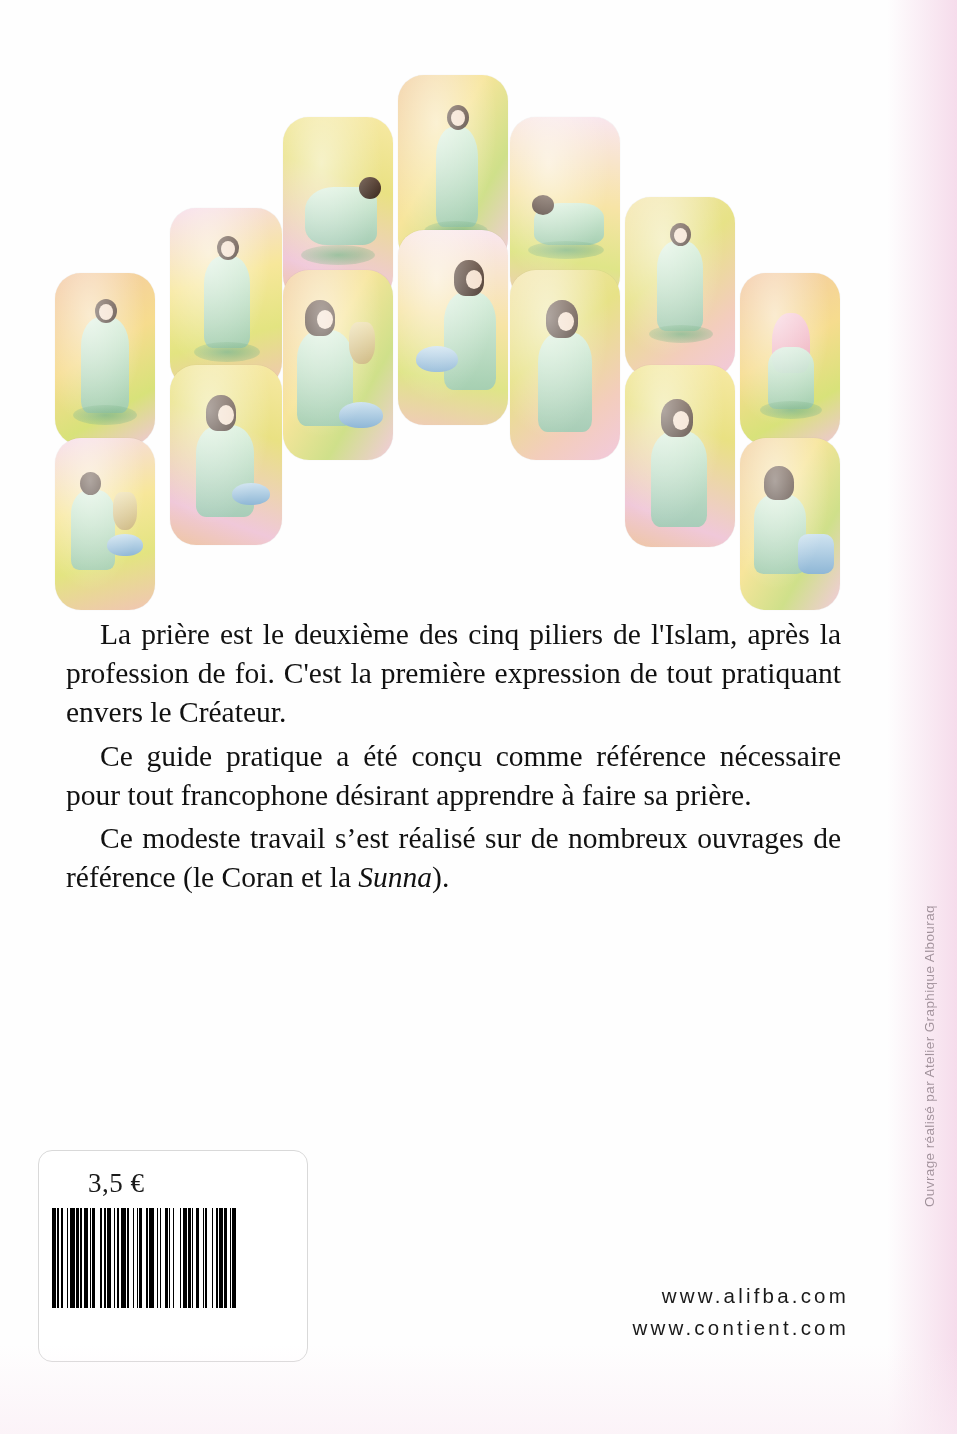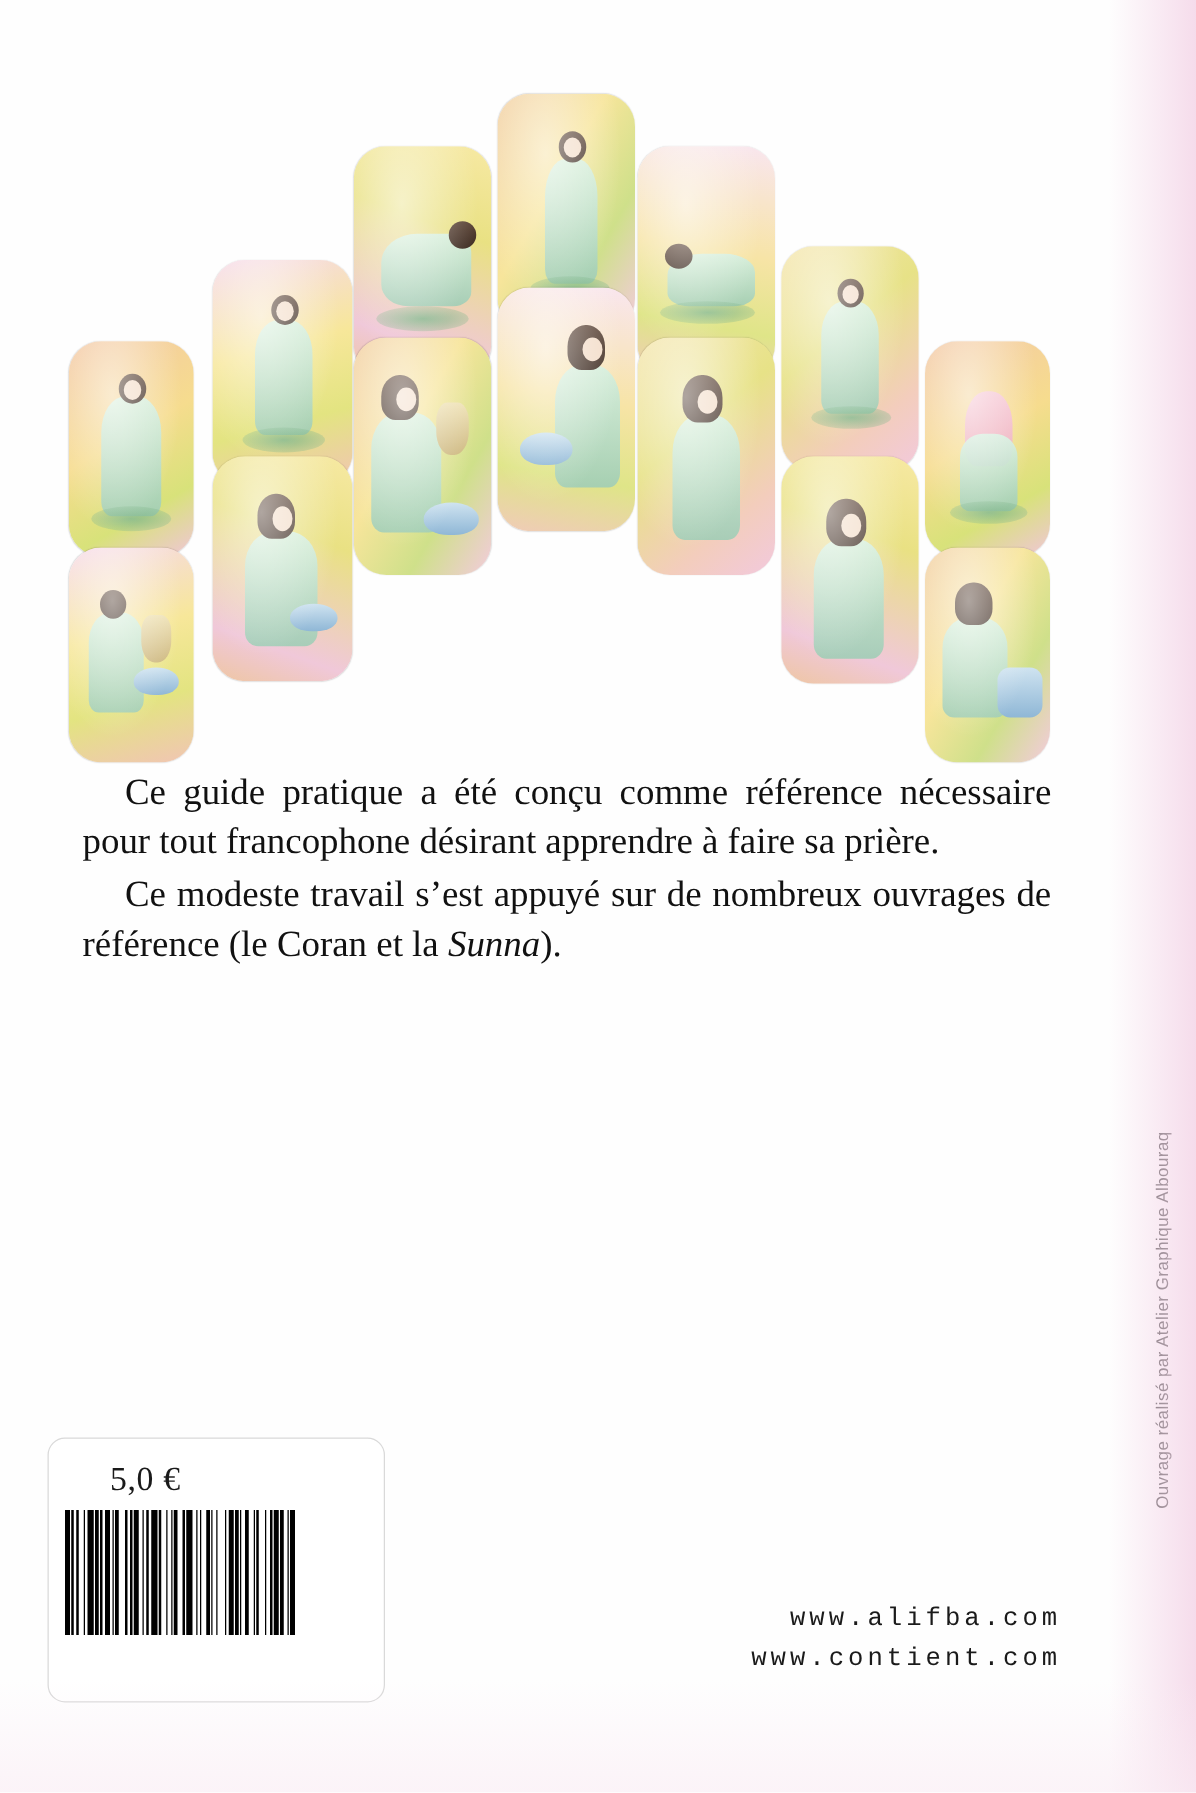--- a/index.html
+++ b/index.html
@@ -339,6 +339,7 @@
   </div>
 
   <div id="blurb">
+    <p>La prière est le deuxième des cinq piliers de l'Islam, après la profession de foi. C'est la première expression de tout pratiquant envers le Créateur.</p>
     <p>Ce guide pratique a été conçu comme référence nécessaire pour tout francophone désirant apprendre à faire sa prière.</p>
     <p><span>Ce modeste travail s’est appuyé sur de nombreux ouvrages de référence (le Coran et la </span><span class="italic">Sunna</span><span>).</span></p>
   </div>

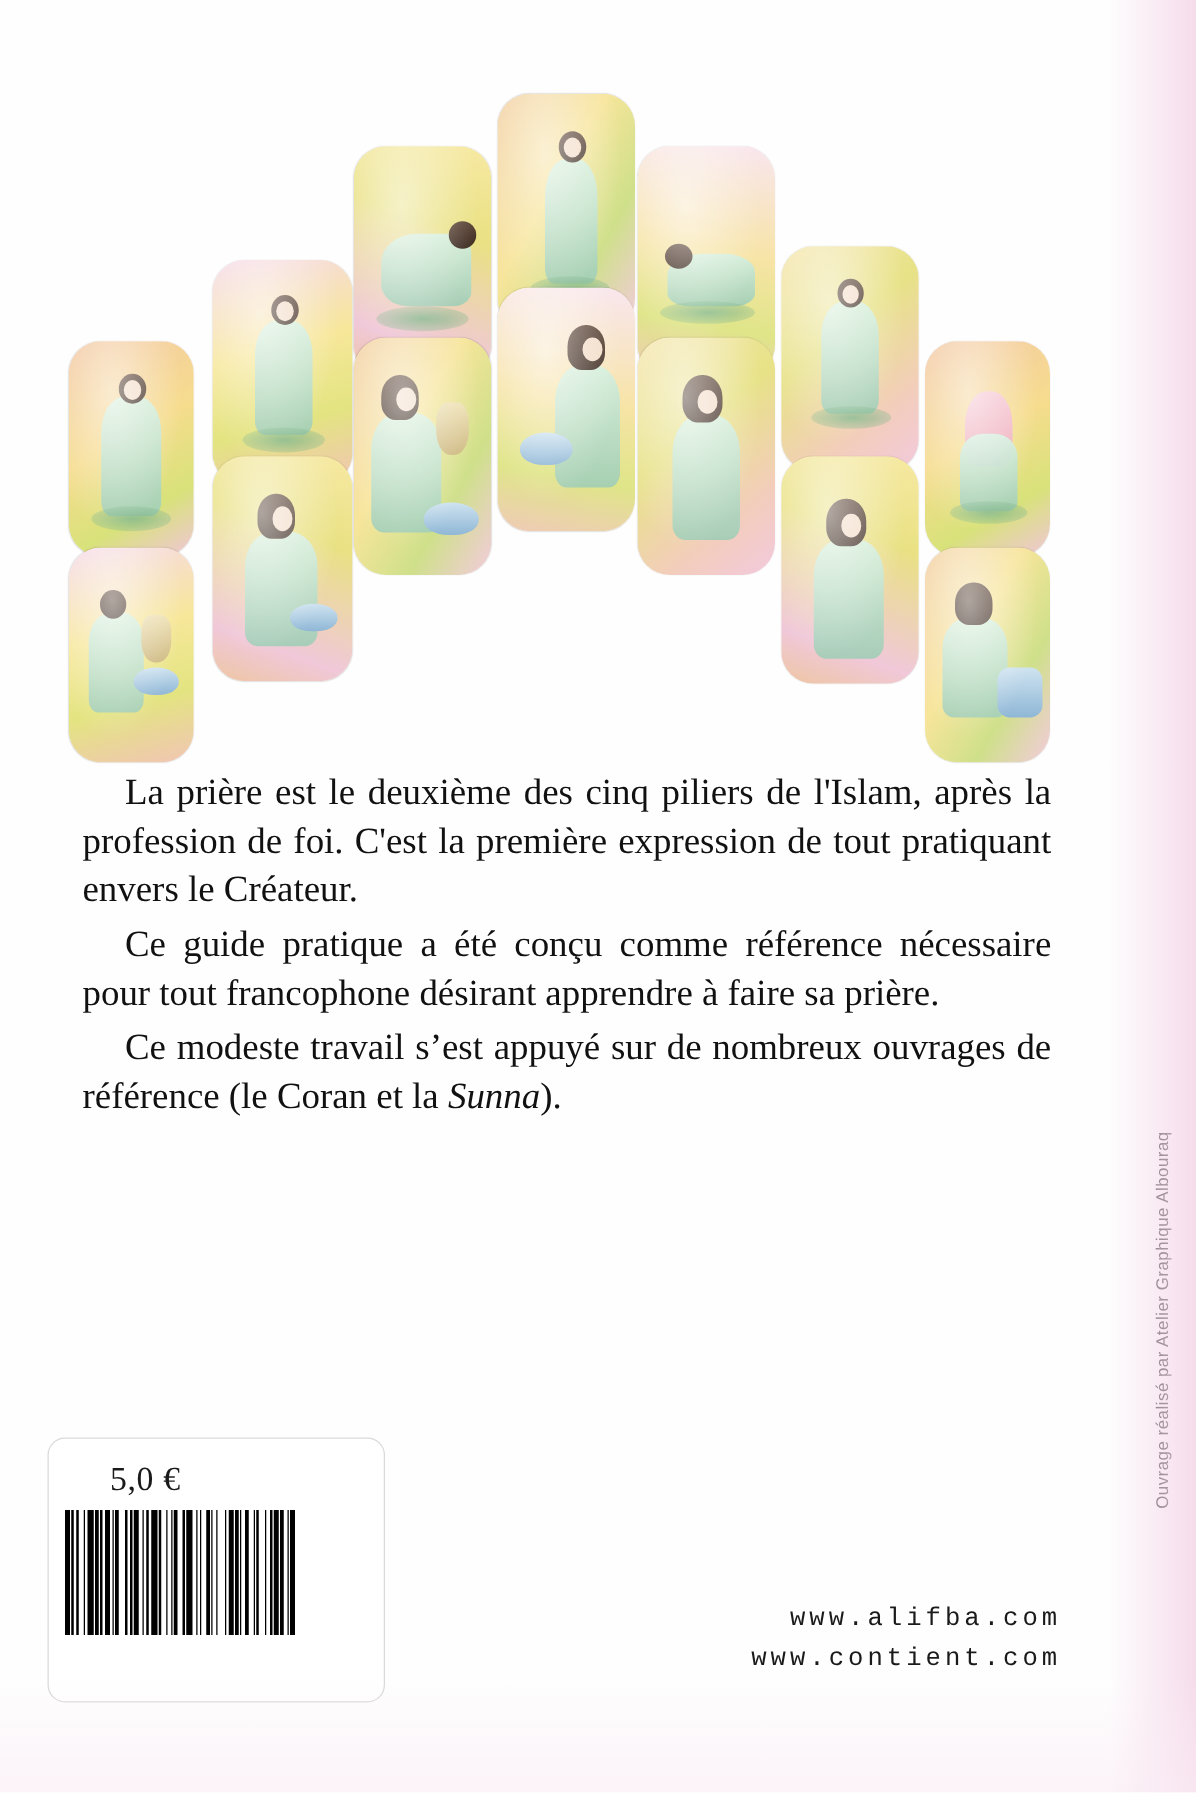--- a/index.html
+++ b/index.html
@@ -341,7 +341,7 @@
   <div id="blurb">
     <p>La prière est le deuxième des cinq piliers de l'Islam, après la profession de foi. C'est la première expression de tout pratiquant envers le Créateur.</p>
     <p>Ce guide pratique a été conçu comme référence nécessaire pour tout francophone désirant apprendre à faire sa prière.</p>
-    <p><span>Ce modeste travail s’est appuyé sur de nombreux ouvrages de référence (le Coran et la </span><span class="italic">Sunna</span><span>).</span></p>
+    <p><span>Ce modeste travail s’est réalisé sur de nombreux ouvrages de référence (le Coran et la </span><span class="italic">Sunna</span><span>).</span></p>
   </div>
 
   <div id="barcode-block"></div>

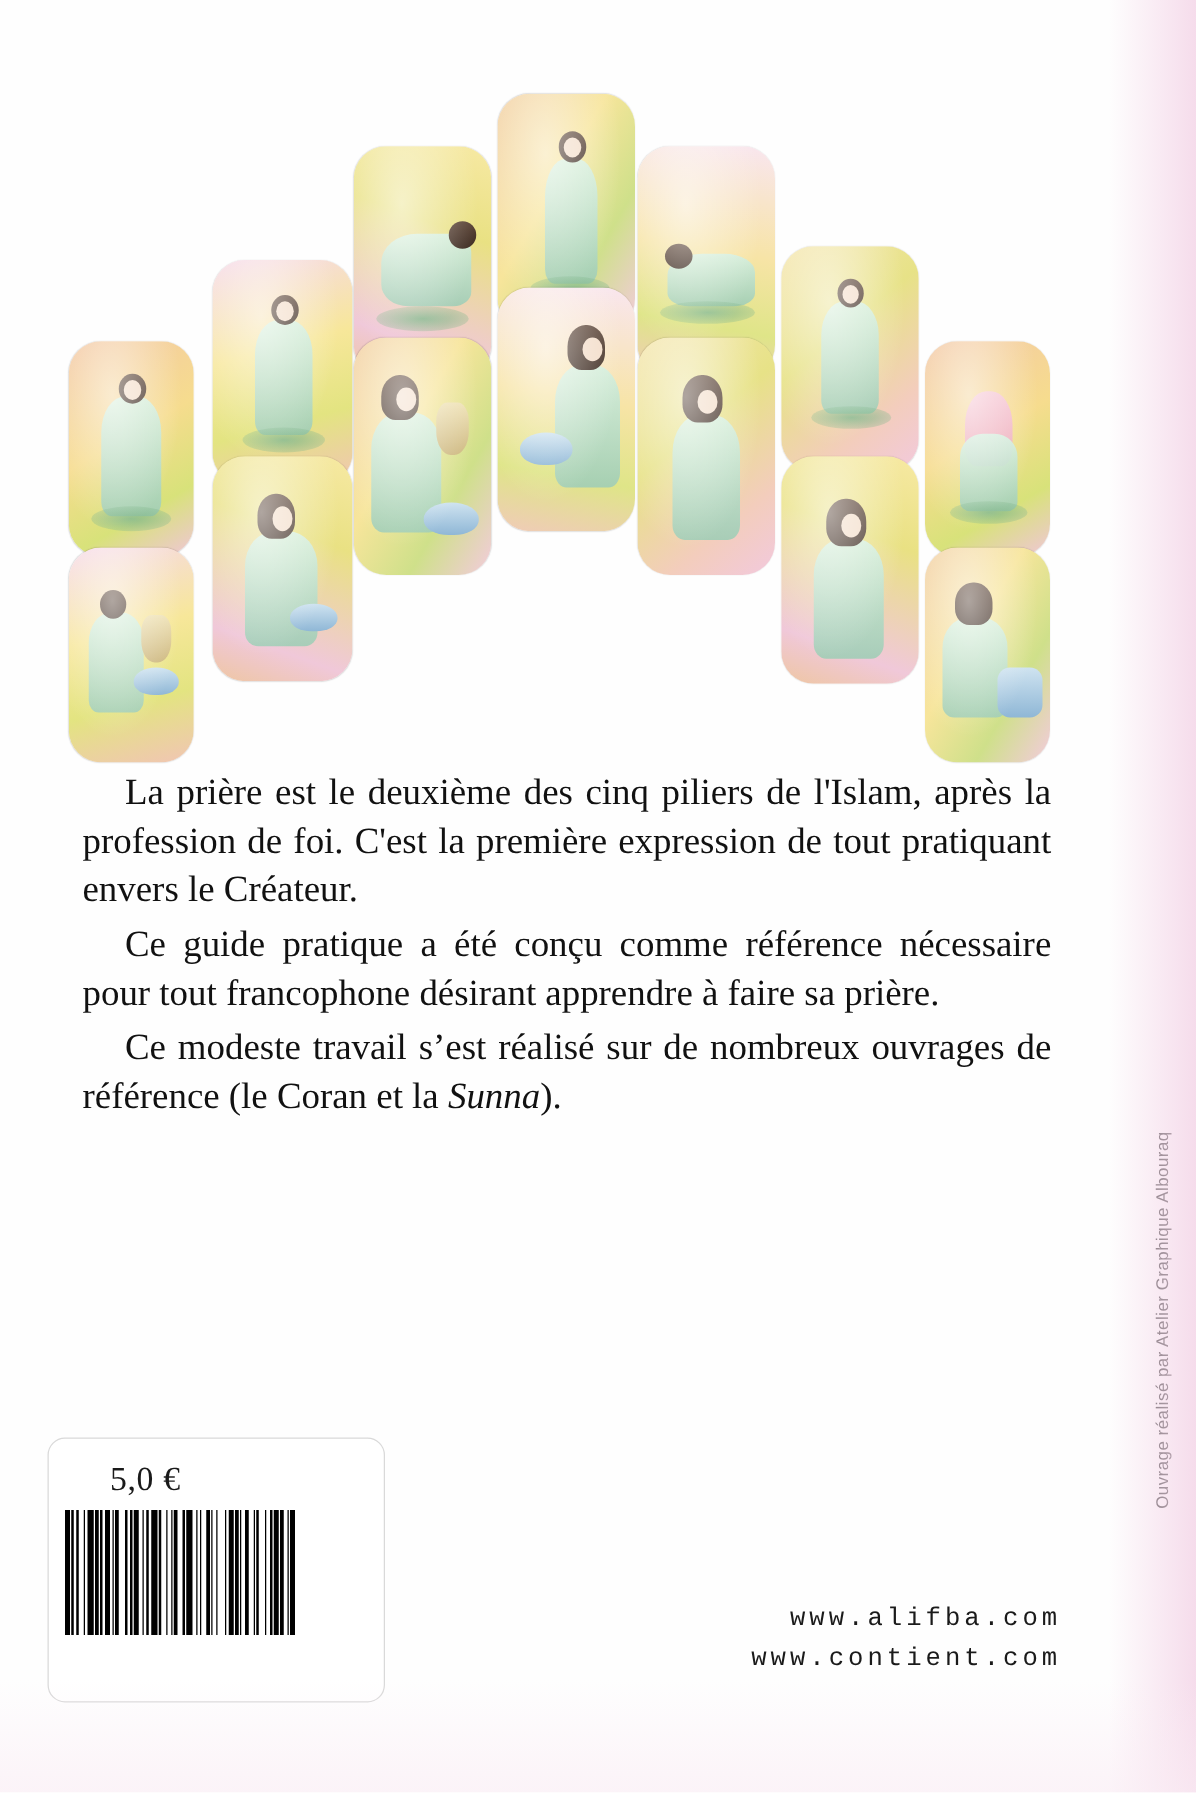--- a/index.html
+++ b/index.html
@@ -345,7 +345,7 @@
   </div>
 
   <div id="barcode-block"></div>
-  <div id="price-label">5,0 €</div>
+  <div id="price-label">3,5 €</div>
   <div id="barcode">
       <i style="width: 4.05px; background: rgb(0, 0, 0);"></i>
       <i style="width: 1.35px; background: transparent;"></i>

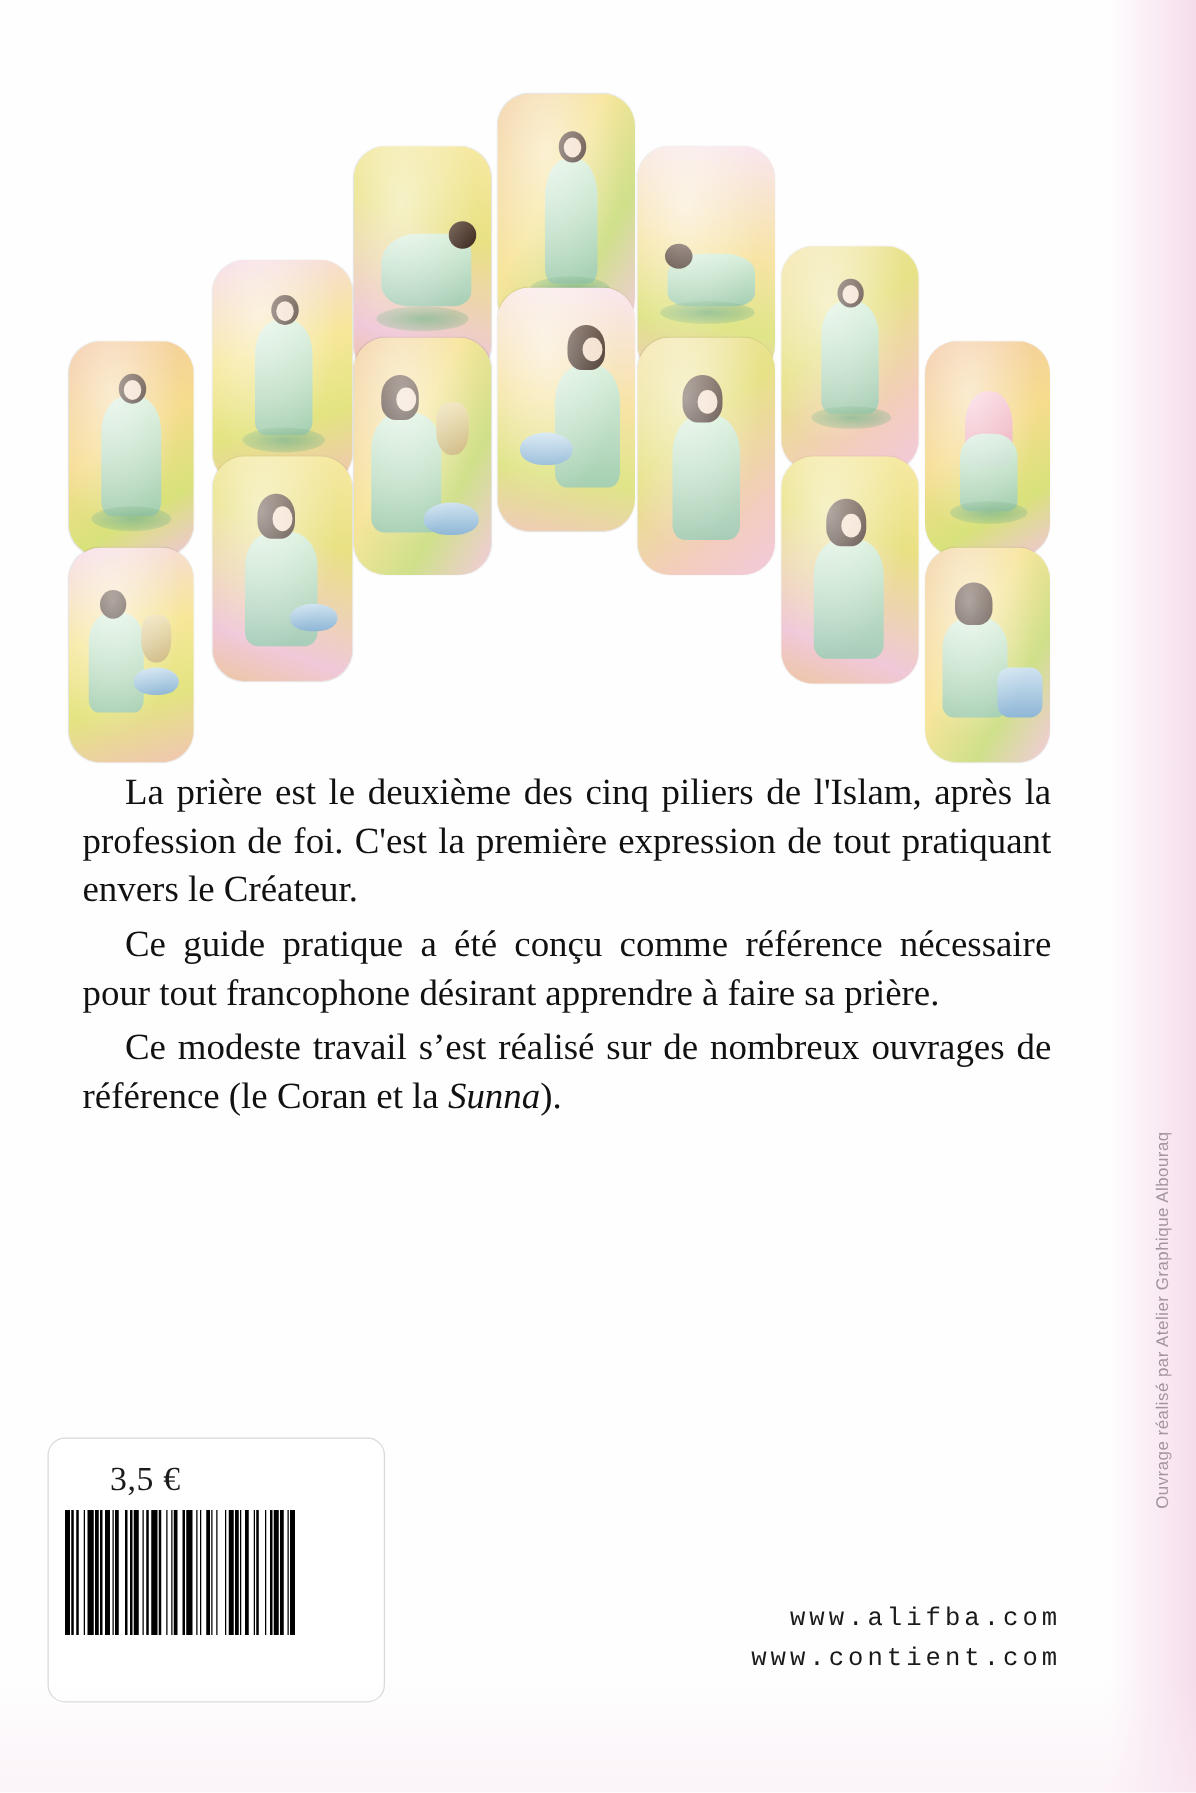--- a/index.html
+++ b/index.html
@@ -182,7 +182,7 @@
     right: 108px;
     top: 1280px;
     text-align: right;
-    font-family: Liberation Mono, monospace;
+    font-family: Liberation Sans, sans-serif;
     font-size: 20.5px;
     letter-spacing: 3.2px;
     color: #1a1a1a;

